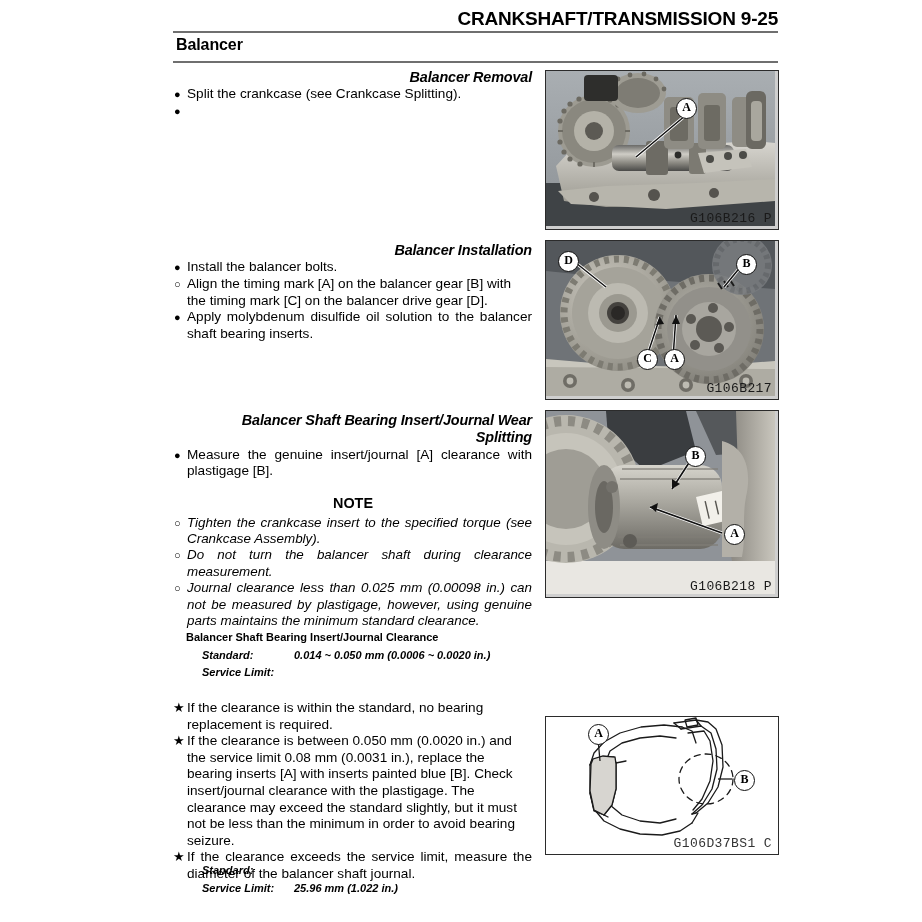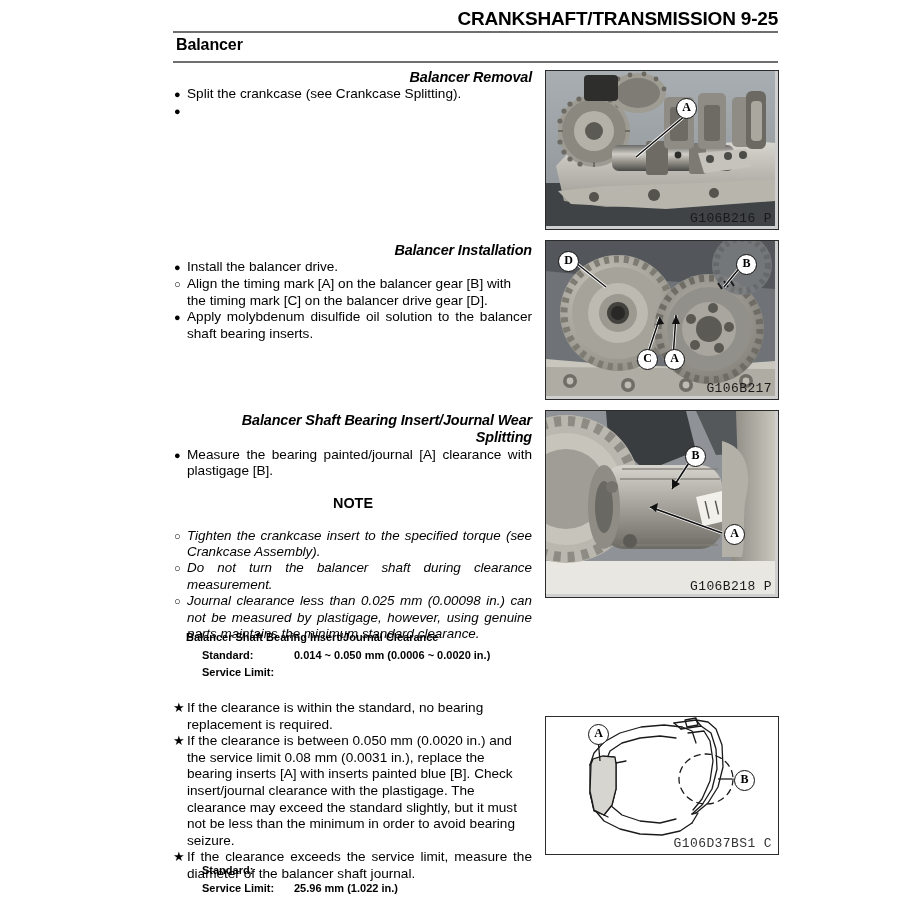--- a/index.html
+++ b/index.html
@@ -180,7 +180,7 @@
     <ul class="bullets">
       <li class="dot">
         <span class="mk">●</span>
-        <span class="txt">Install the balancer drive.</span>
+        <span class="txt">Install the balancer bolts.</span>
       </li>
       <li class="ring">
         <span class="mk">○</span>

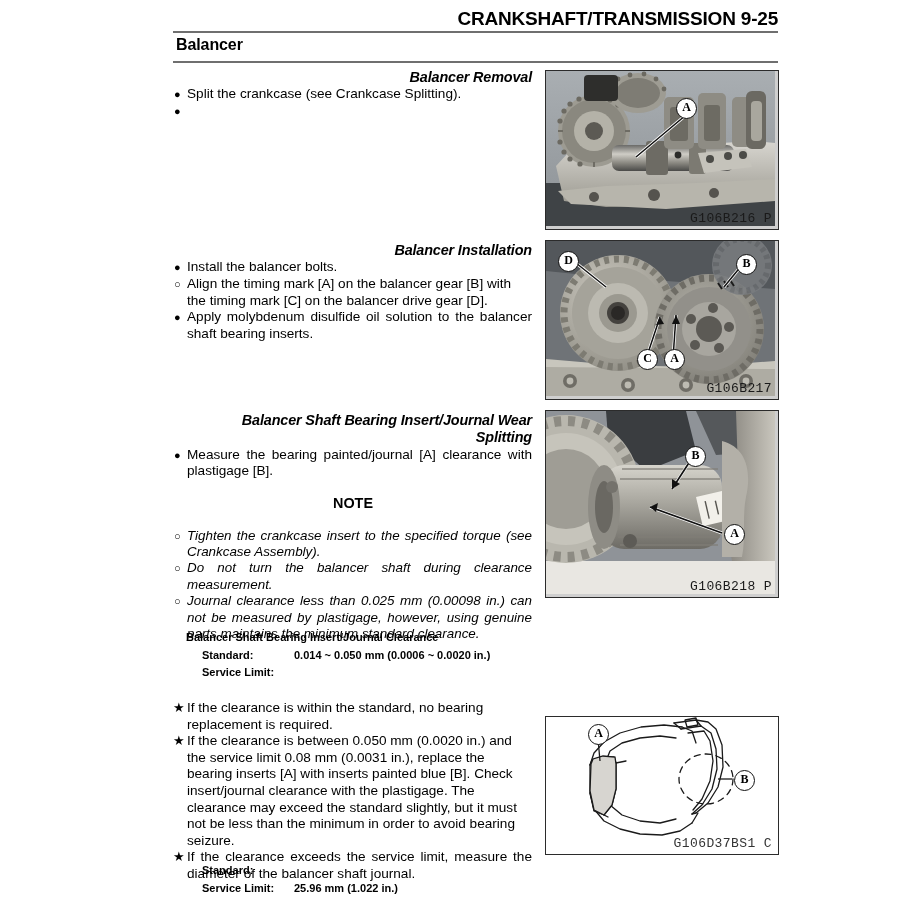--- a/index.html
+++ b/index.html
@@ -201,7 +201,7 @@
     <ul class="bullets">
       <li class="dot just">
         <span class="mk">●</span>
-        <span class="txt">Measure the bearing painted/journal [A] clearance with plastigage [B].</span>
+        <span class="txt">Measure the genuine insert/journal [A] clearance with plastigage [B].</span>
       </li>
     </ul>
 

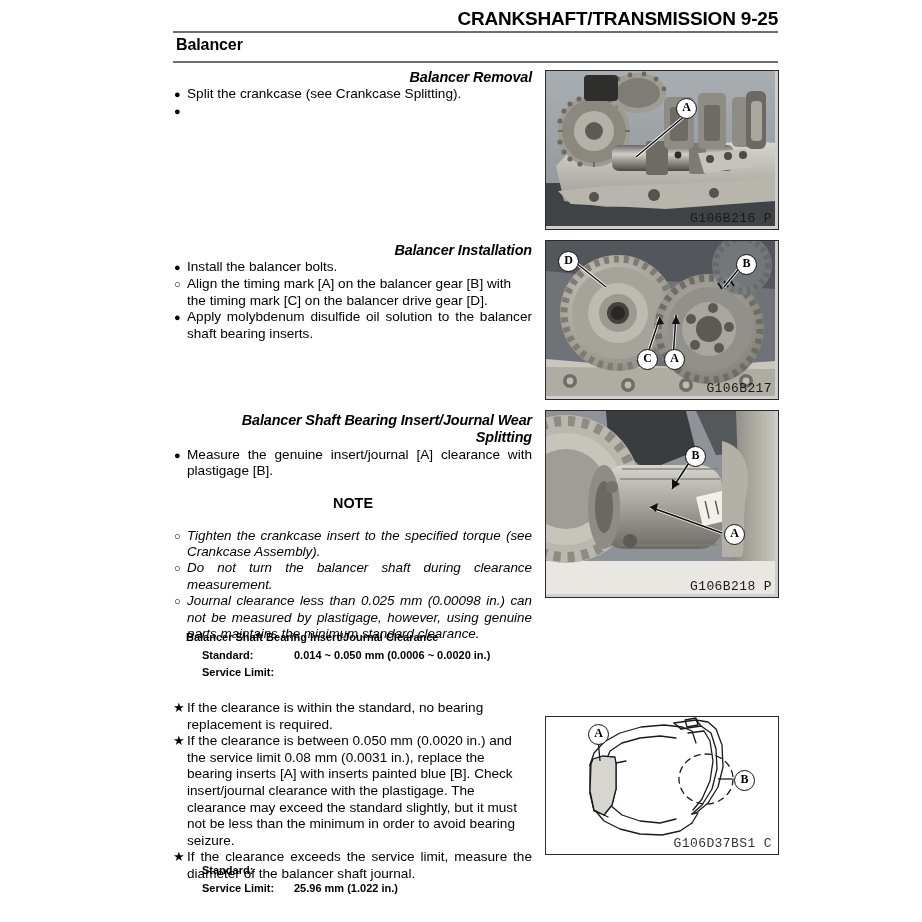--- a/index.html
+++ b/index.html
@@ -91,7 +91,7 @@
     font-weight: bold;
     font-size: 14.4px;
     margin-top: 15px;
-    margin-bottom: 16px;
+    margin-bottom: 3px;
   }
   .note-body {
     font-style: italic;

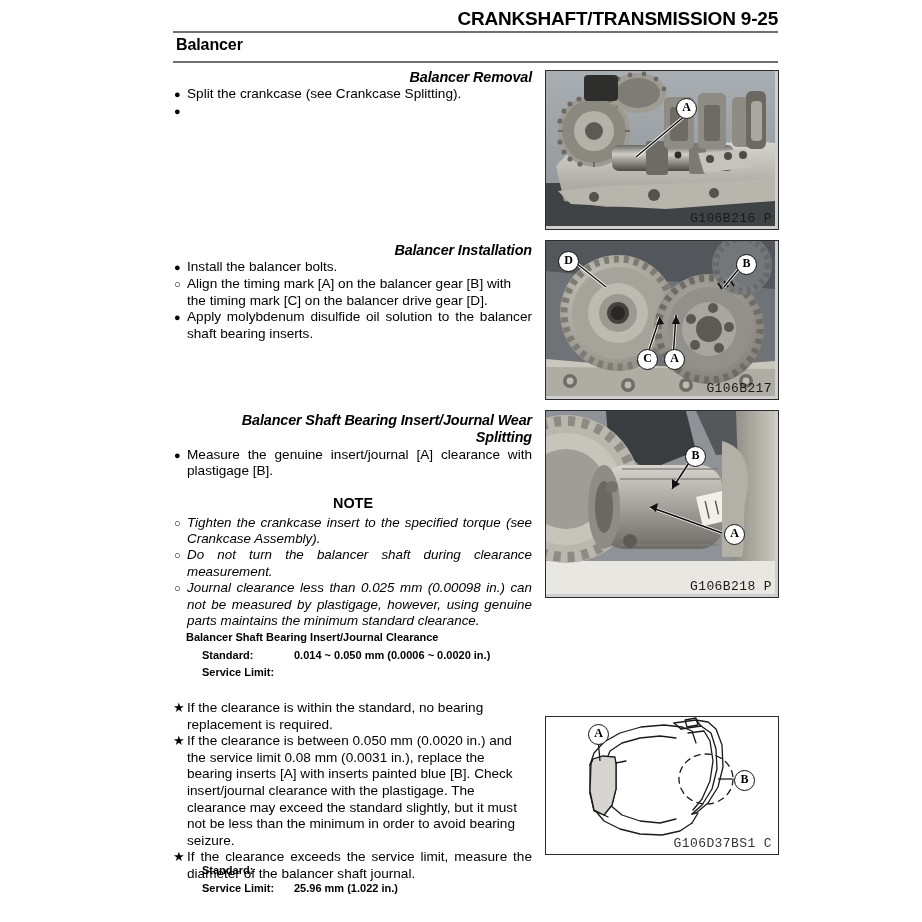--- a/index.html
+++ b/index.html
@@ -108,7 +108,7 @@
     line-height: 17.5px;
   }
   .spec .sp-title { margin-left: 12px; }
-  .spec .row { margin-left: 28px; display: flex; }
+  .spec .row { margin-left: 28px; display: flex; font-style: italic; }
   .spec .row .lbl { width: 92px; flex: none; }
   .spec .row .val { flex: 1; }
 

